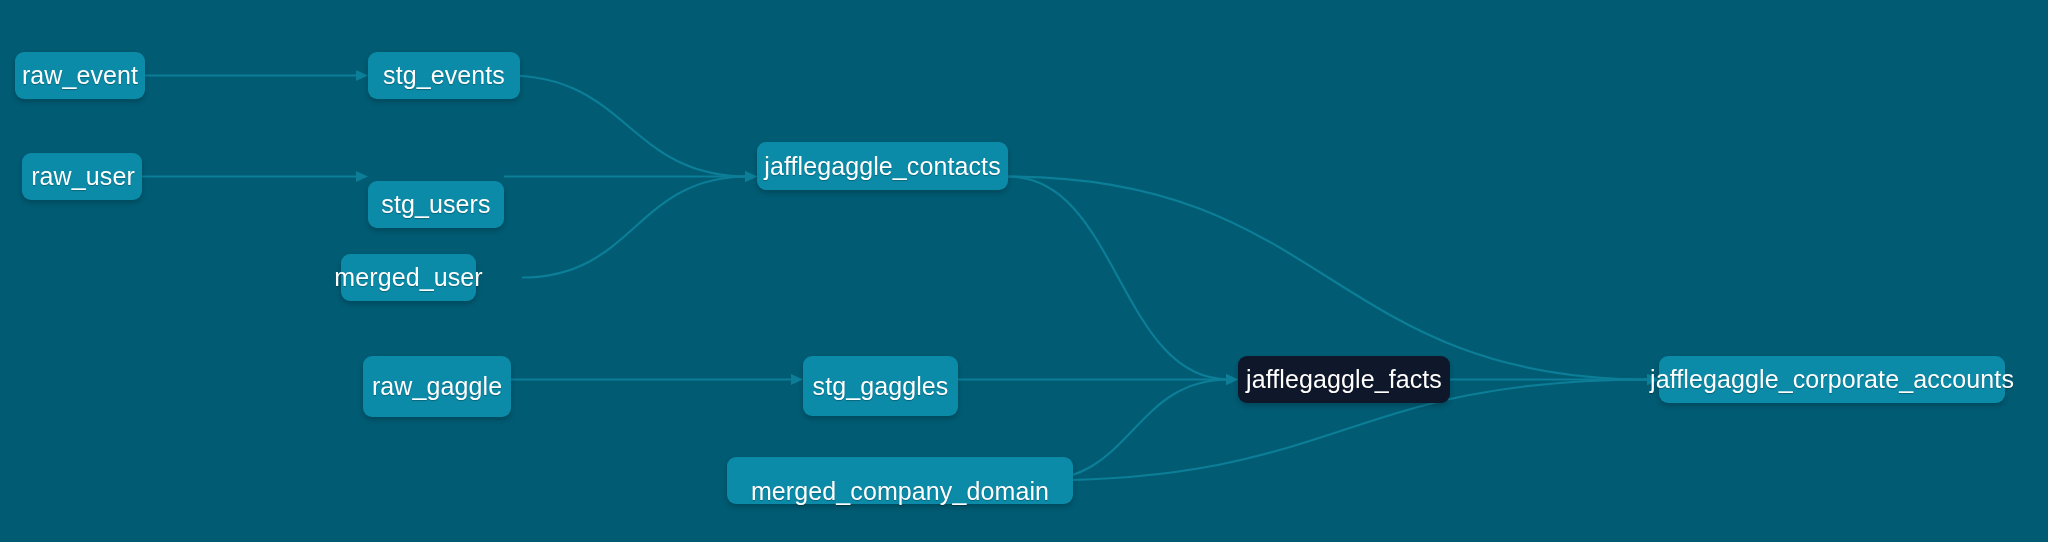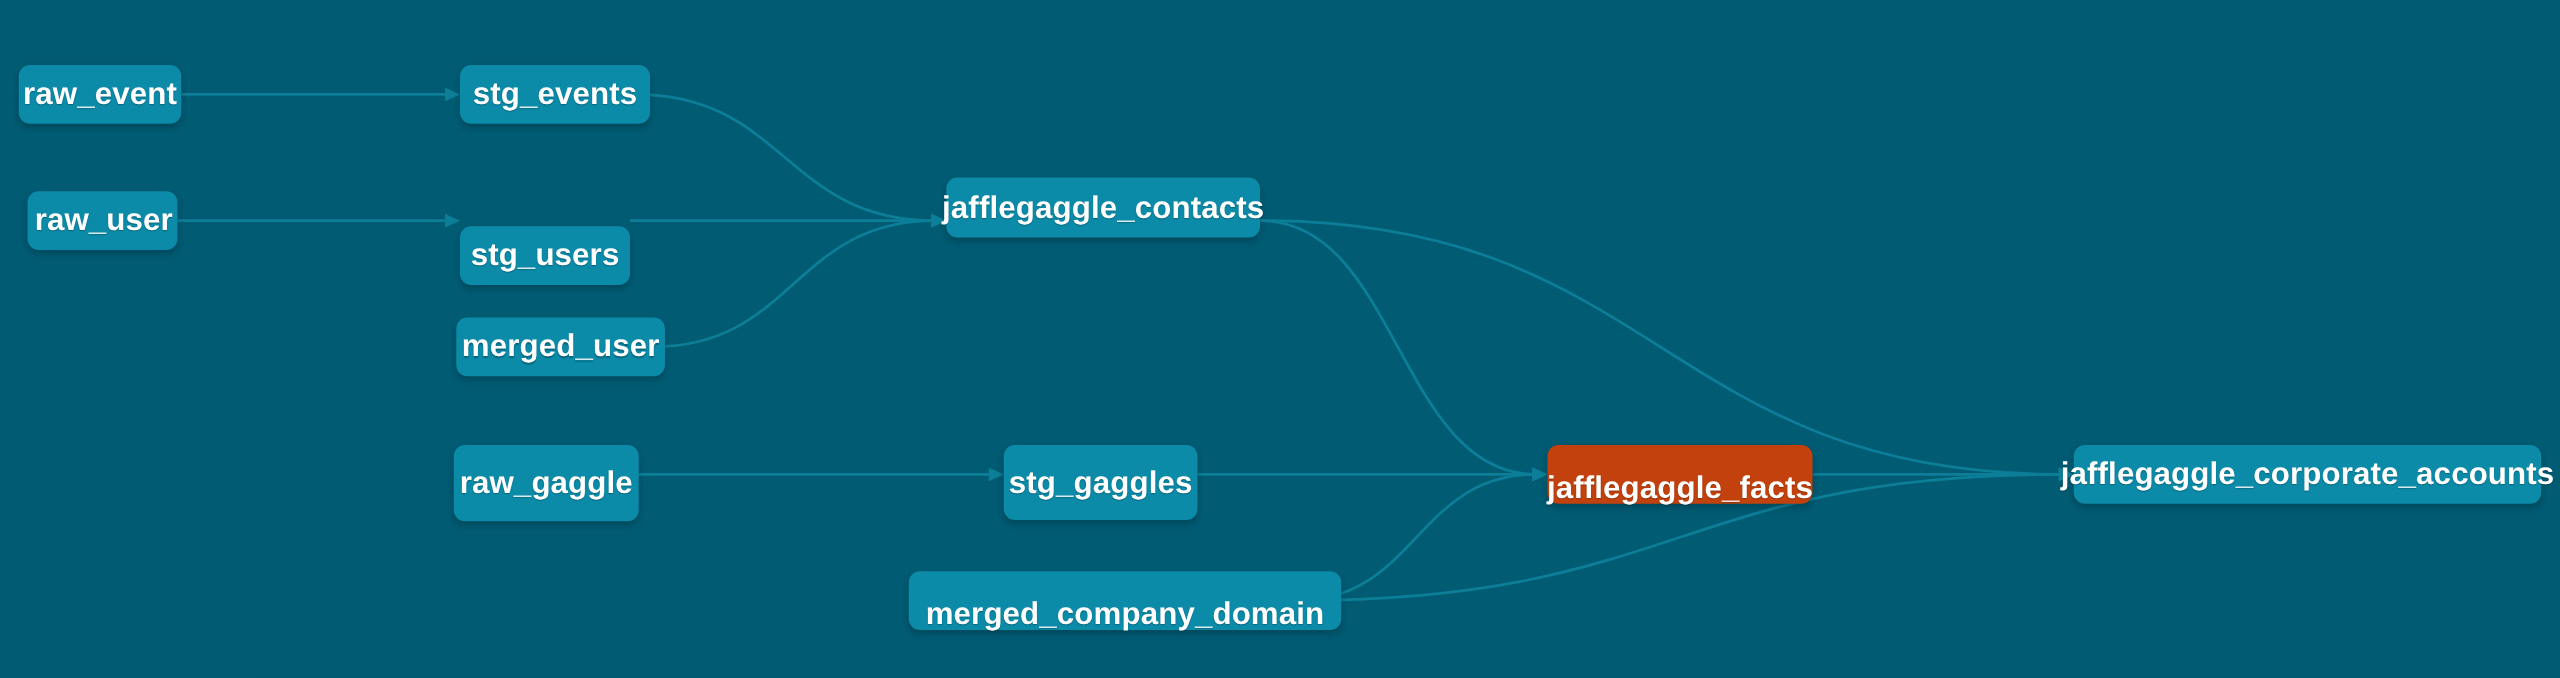--- a/index.html
+++ b/index.html
@@ -54,7 +54,6 @@
     box-shadow: 0 3px 5px rgba(0,0,0,0.20);
     cursor: pointer;
     user-select: none;
-    font-weight: bold;
   }
   .node.selected {
     background: #c2410c;

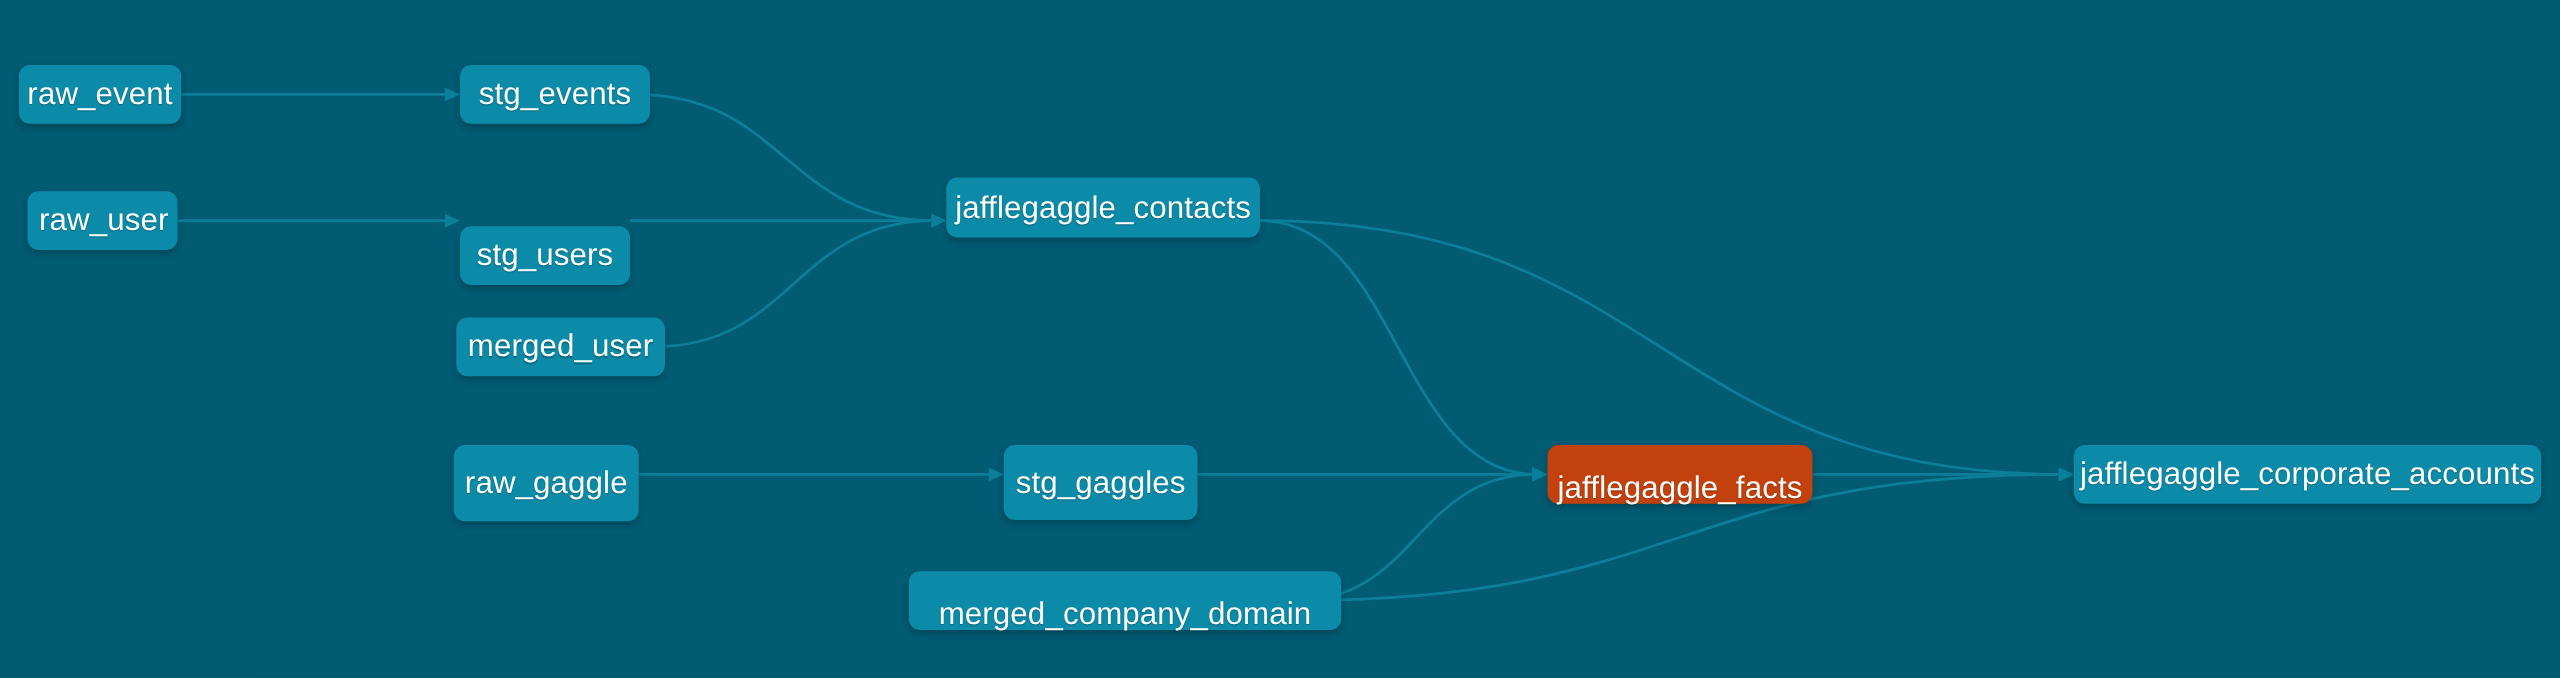--- a/index.html
+++ b/index.html
@@ -107,7 +107,7 @@
       <div class="node" style="left: 368px; top: 153px; width: 136px; height: 47px; margin-top: 28px;">
         <span class="node-label">stg_users</span>
       </div>
-      <div class="node" style="left: 365px; top: 254px; width: 167px; height: 47px;">
+      <div class="node" style="left: 341px; top: 254px; width: 135px; height: 47px;">
         <span class="node-label">merged_user</span>
       </div>
       <div class="node" style="left: 757px; top: 142px; width: 251px; height: 48px;">

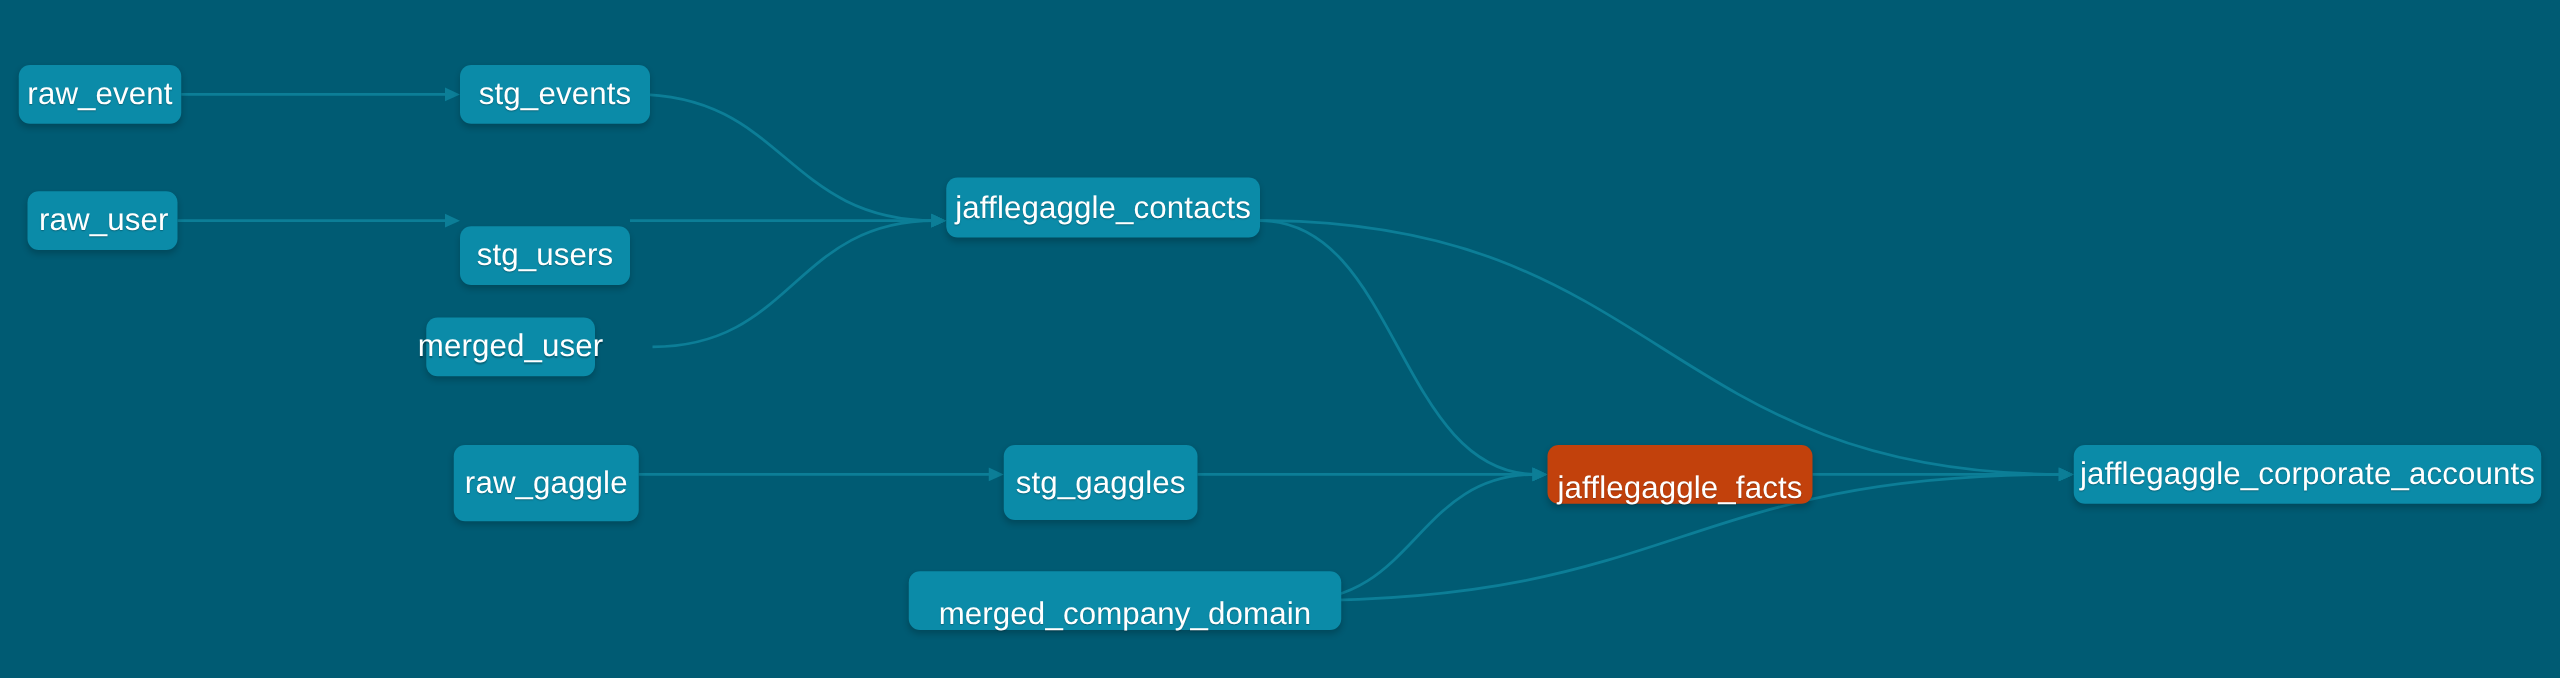--- a/index.html
+++ b/index.html
@@ -56,8 +56,7 @@
     user-select: none;
   }
   .node.selected {
-    background: #c2410c;
-    align-items: flex-end;
+    background: #0f172a;
   }
   .node-label {
     display: block;

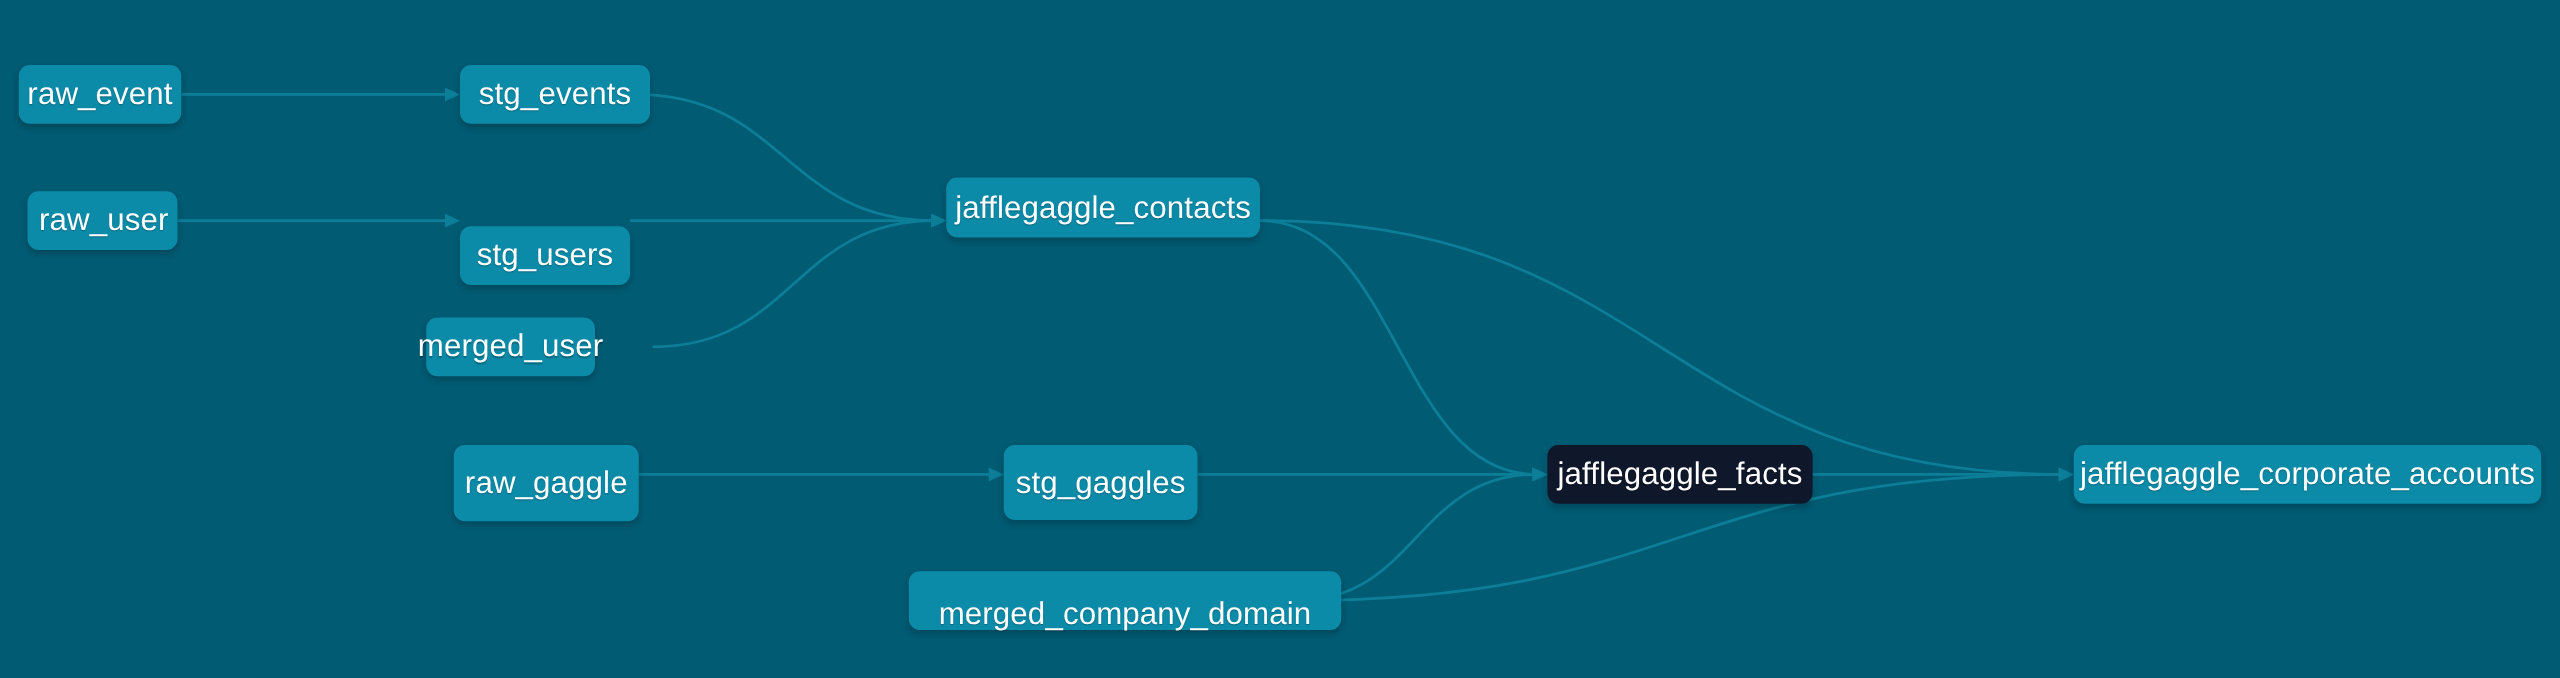--- a/index.html
+++ b/index.html
@@ -124,7 +124,7 @@
       <div class="node selected" style="left: 1238px; top: 356px; width: 212px; height: 47px;">
         <span class="node-label">jafflegaggle_facts</span>
       </div>
-      <div class="node" style="left: 1659px; top: 356px; width: 374px; height: 47px; justify-content: center;">
+      <div class="node" style="left: 1659px; top: 356px; width: 346px; height: 47px; justify-content: center;">
         <span class="node-label">jafflegaggle_corporate_accounts</span>
       </div>
     </div>

